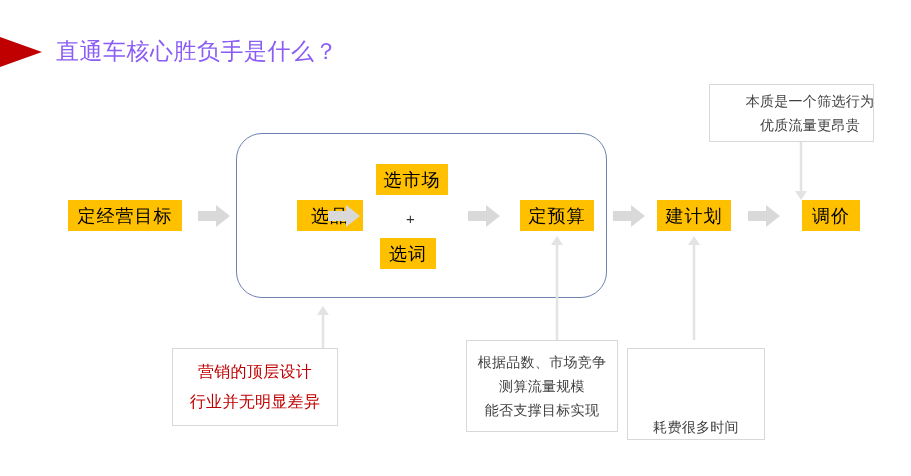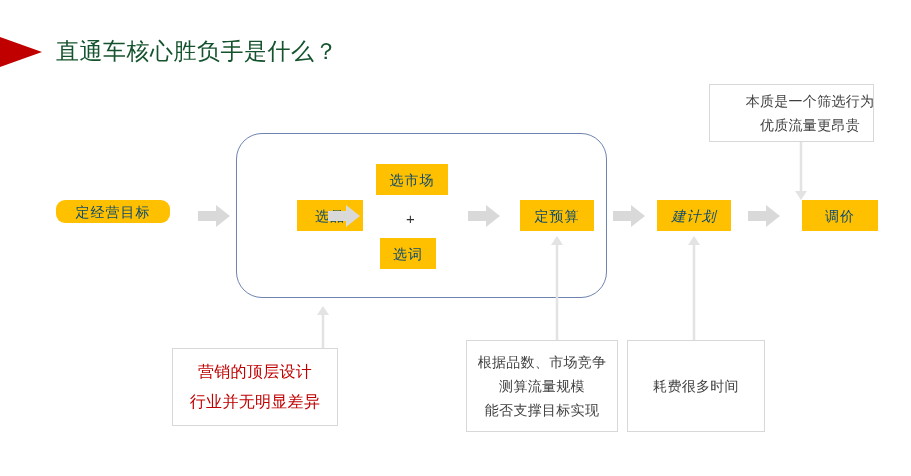--- a/index.html
+++ b/index.html
@@ -41,7 +41,7 @@
     font-size: 23px;
     line-height: 32px;
     letter-spacing: 0.5px;
-    color: #14532d;
+    color: #8b5cf6;
     white-space: nowrap;
   }
 

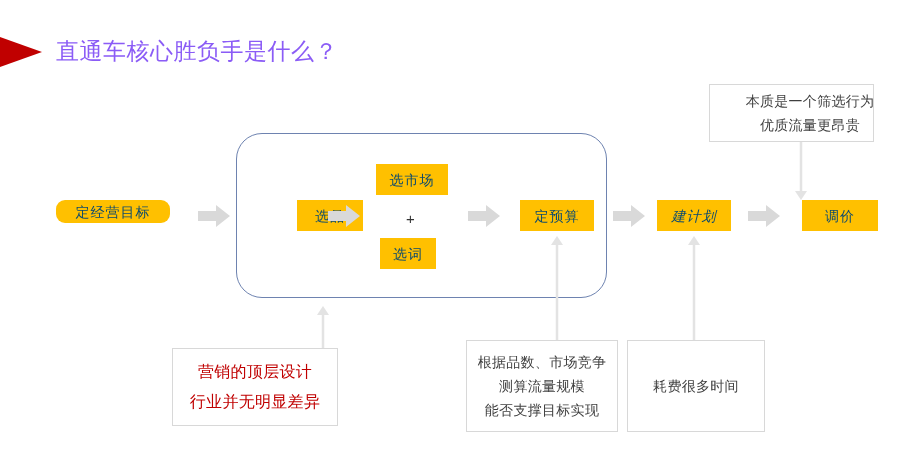--- a/index.html
+++ b/index.html
@@ -62,8 +62,8 @@
   .chip {
     position: absolute;
     background: #FFC000;
-    color: #0c4a6e;
-    font-size: 14px;
+    color: #000000;
+    font-size: 18px;
     line-height: 1;
     display: flex;
     align-items: center;

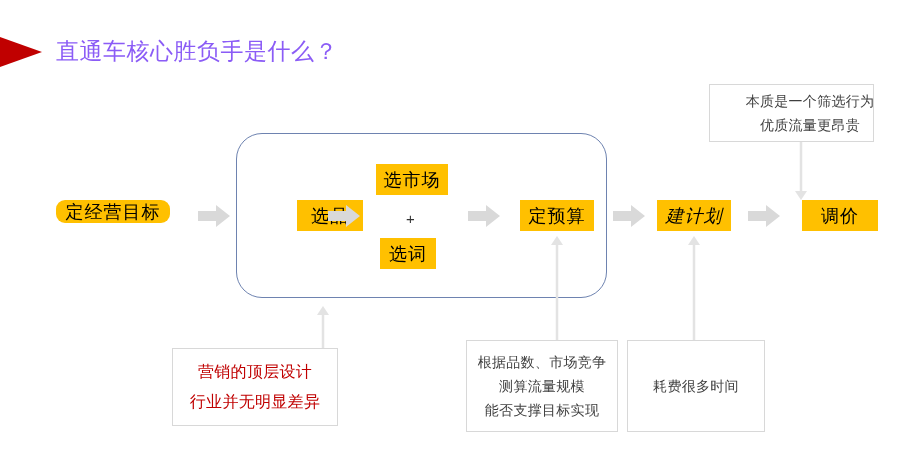--- a/index.html
+++ b/index.html
@@ -128,7 +128,7 @@
 
   <div class="group-box"></div>
 
-  <div class="chip" style="left:56px; top:200px; width:114px; height:23px;border-radius:9px;">定经营目标</div>
+  <div class="chip" style="left:68px; top:200px; width:114px; height:31px;">定经营目标</div>
 
   <div class="chip" style="left:260px; top:200px; width:66px; height:31px;margin-left:37px;">选品</div>
 

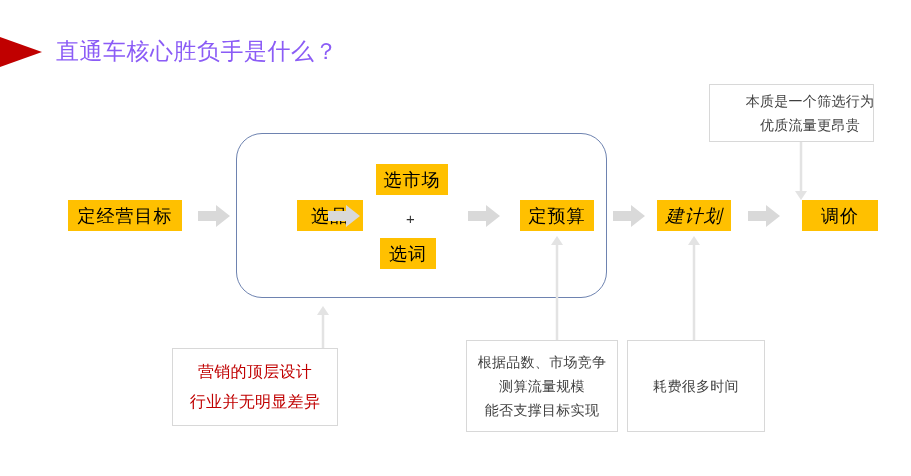--- a/index.html
+++ b/index.html
@@ -140,7 +140,7 @@
 
   <div class="chip" style="left:520px; top:200px; width:74px; height:31px;text-align:center;">定预算</div>
 
-  <div class="chip" style="left:657px; top:200px; width:74px; height:31px;font-style:italic;">建计划</div>
+  <div class="chip" style="left:657px; top:200px; width:74px; height:31px;">建计划</div>
 
   <div class="chip" style="left:802px; top:200px; width:76px; height:31px;">调价</div>
 

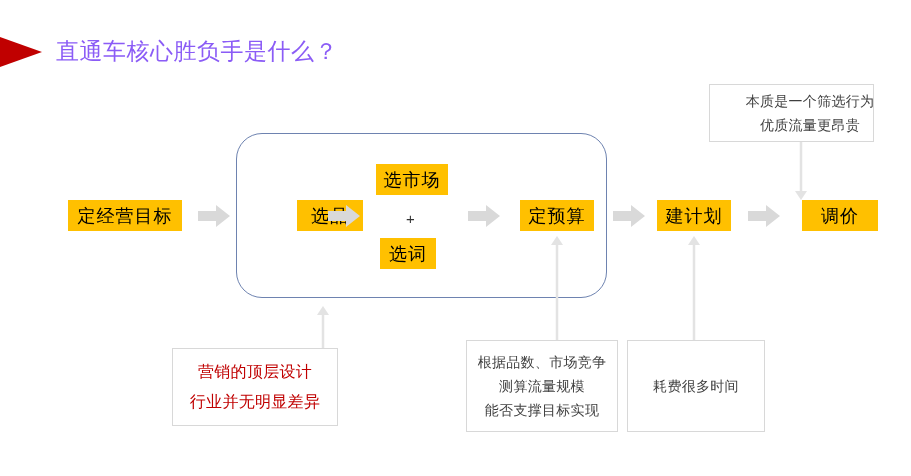--- a/index.html
+++ b/index.html
@@ -142,7 +142,7 @@
 
   <div class="chip" style="left:657px; top:200px; width:74px; height:31px;">建计划</div>
 
-  <div class="chip" style="left:802px; top:200px; width:76px; height:31px;">调价</div>
+  <div class="chip" style="left:802px; top:200px; width:58px; height:31px;">调价</div>
 
   <div class="block-arrow" style="left:198px; top:205px;">
     <svg width="32" height="22" viewBox="0 0 32 22">

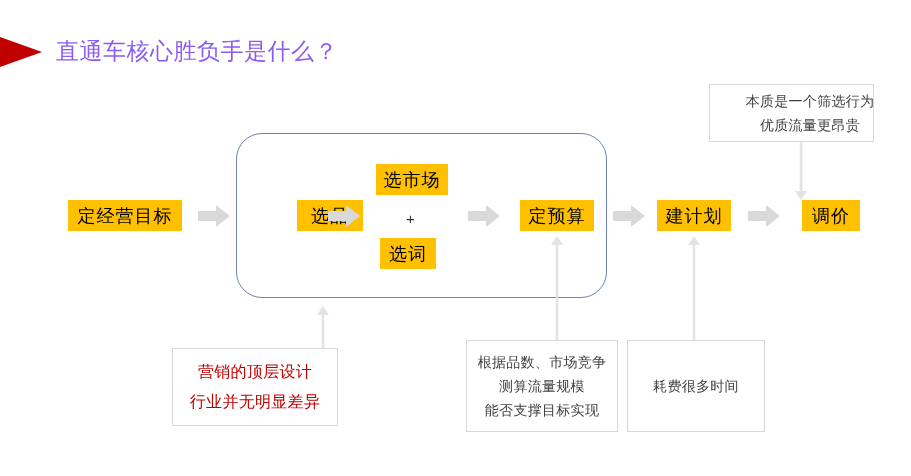--- a/index.html
+++ b/index.html
@@ -214,7 +214,7 @@
     <span>能否支撑目标实现</span>
   </div>
 
-  <div class="note" style="left:627px; top:340px; width:138px; height:92px;">
+  <div class="note" style="left:627px; top:348px; width:138px; height:92px;justify-content:flex-end;">
     <span>耗费很多时间</span>
   </div>
 

